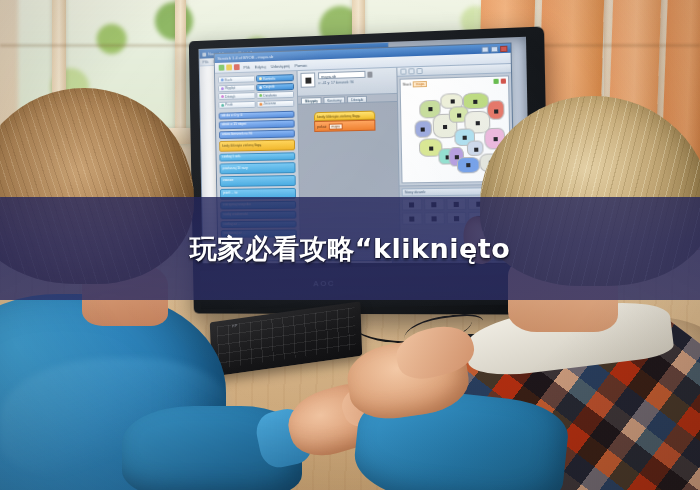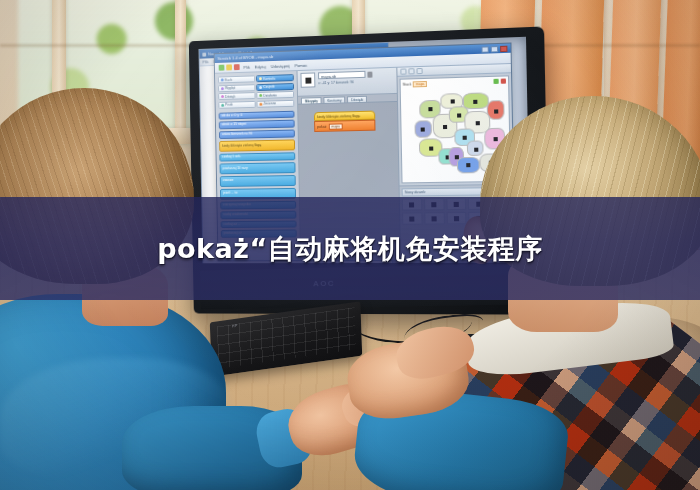--- a/index.html
+++ b/index.html
@@ -797,7 +797,7 @@
   <div class="photo-grade"></div>
 
   <div class="caption-band">
-    <div class="caption-line">pokaż“自动麻将机免安装程序</div>
+    <div class="caption-line">玩家必看攻略“kliknięto</div>
   </div>
 
 </div>

